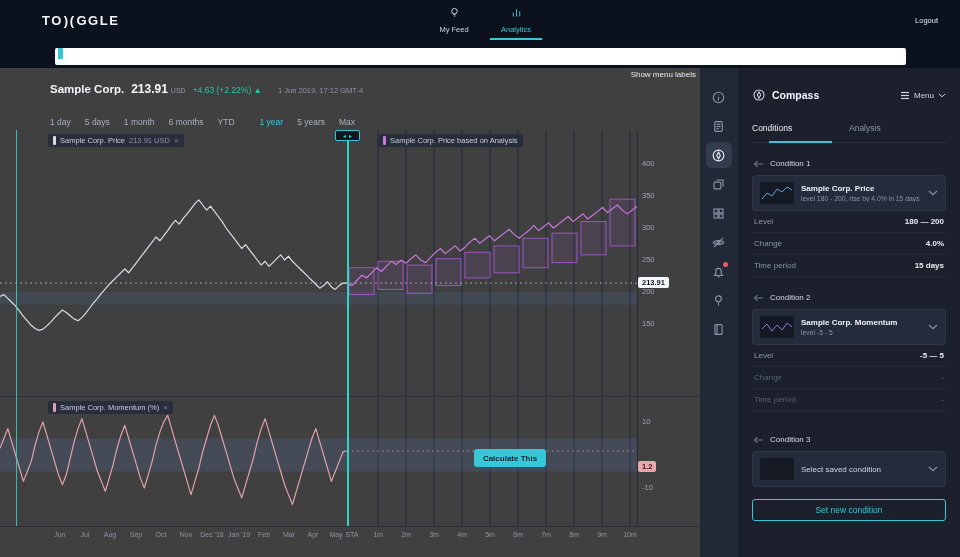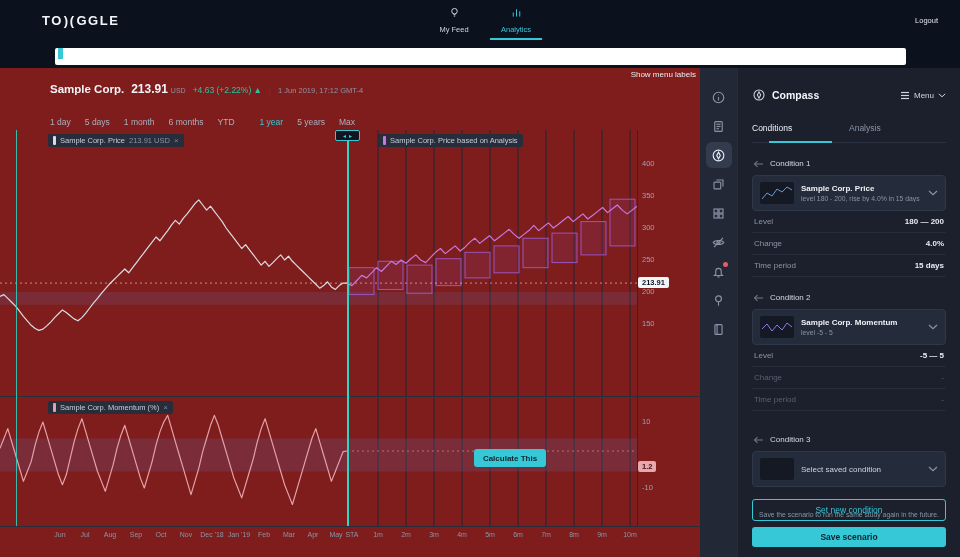--- a/index.html
+++ b/index.html
@@ -4,7 +4,7 @@
 <style>
   * { margin:0; padding:0; box-sizing:border-box; }
   body { background:#0c111e; font-family:"Liberation Sans", sans-serif; }
-  #app { position:relative; width:960px; height:557px; background:#7f1d1d; overflow:hidden; }
+  #app { position:relative; width:960px; height:557px; background:#404040; overflow:hidden; }
 
   
   .topbar { position:absolute; left:0; top:0; width:960px; height:40px; background:#0c111e; z-index:10; }

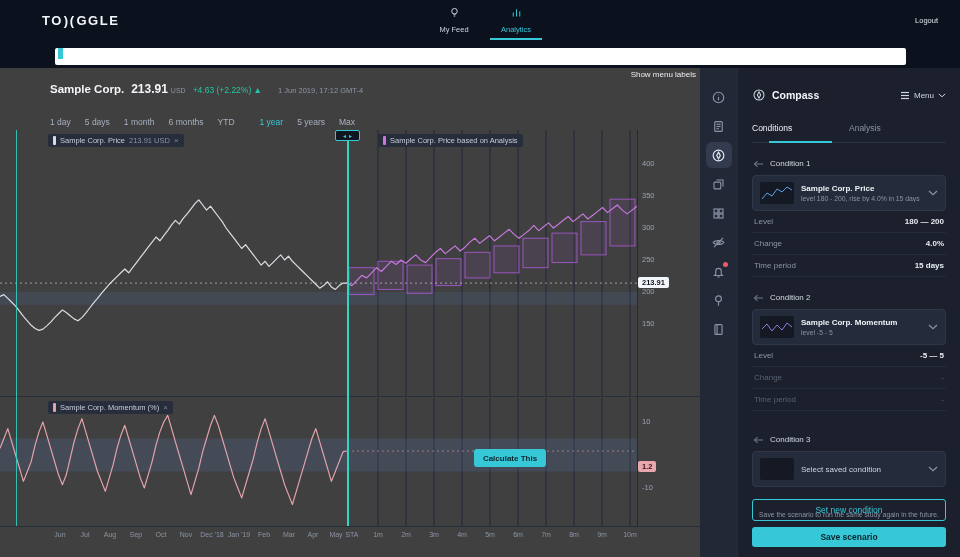--- a/index.html
+++ b/index.html
@@ -407,10 +407,6 @@
       <button class="set-btn">Set new condition</button>
     </div>
 
-    <div class="p-bottom">
-      <div class="note">Save the scenario to run the same study again in the future.</div>
-      <button class="save-btn">Save scenario</button>
-    </div>
   </aside>
 
 <span class="ytick" style="top: 159px;">400</span>

